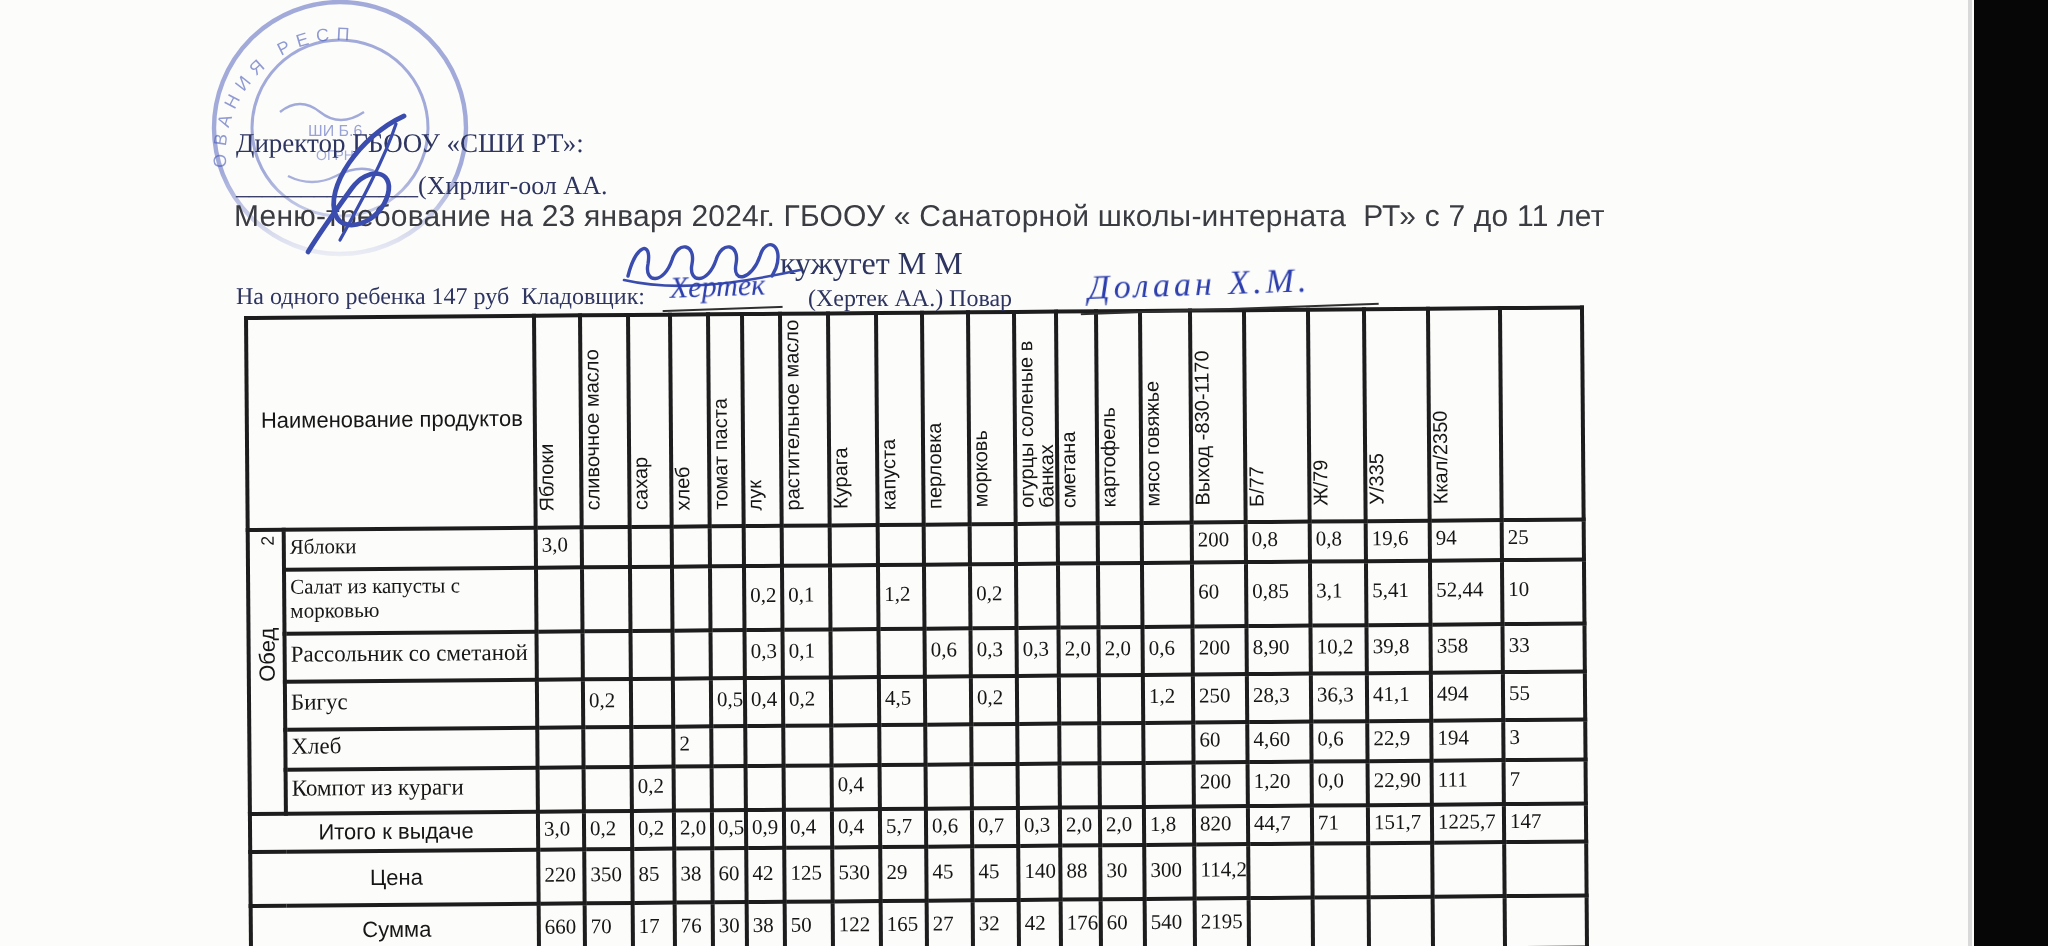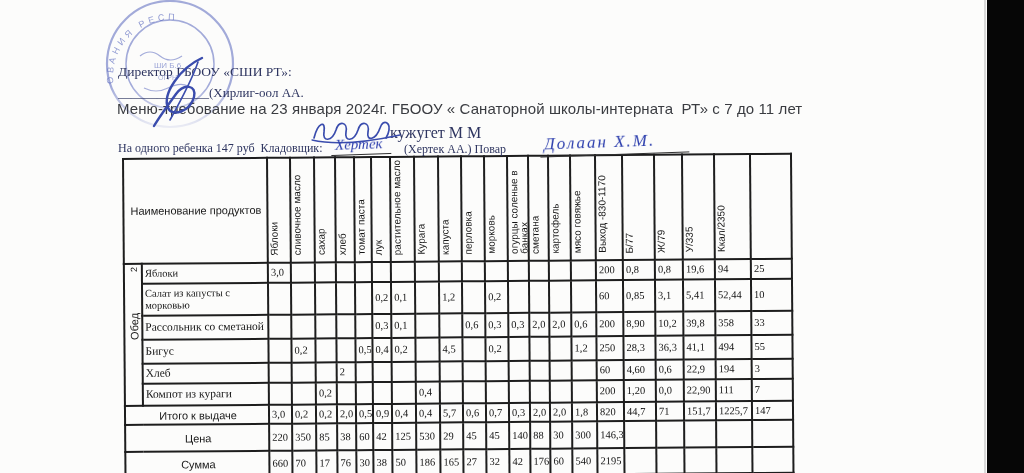--- a/index.html
+++ b/index.html
@@ -352,7 +352,7 @@
           <td><span>88</span></td>
           <td><span>30</span></td>
           <td><span>300</span></td>
-          <td><span>146,3</span></td>
+          <td><span>114,2</span></td>
           <td><span></span></td>
           <td><span></span></td>
           <td><span></span></td>

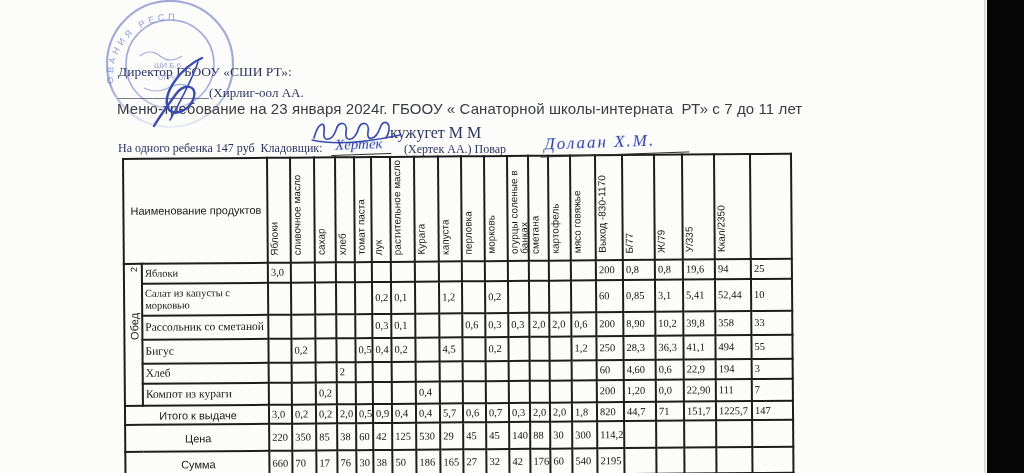--- a/index.html
+++ b/index.html
@@ -368,7 +368,7 @@
           <td><span>30</span></td>
           <td><span>38</span></td>
           <td><span>50</span></td>
-          <td><span>186</span></td>
+          <td><span>122</span></td>
           <td><span>165</span></td>
           <td><span>27</span></td>
           <td><span>32</span></td>

